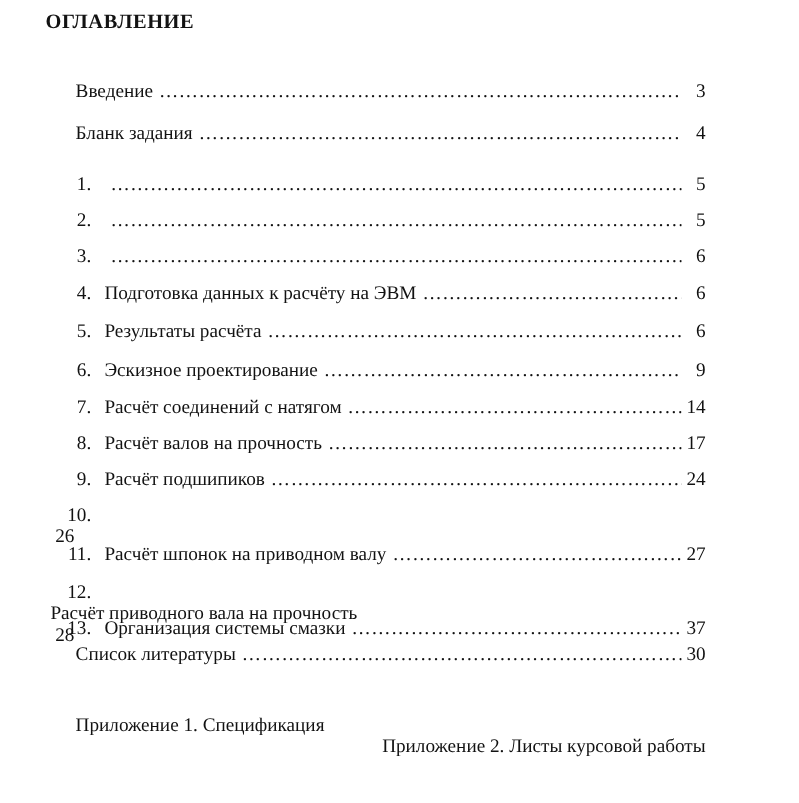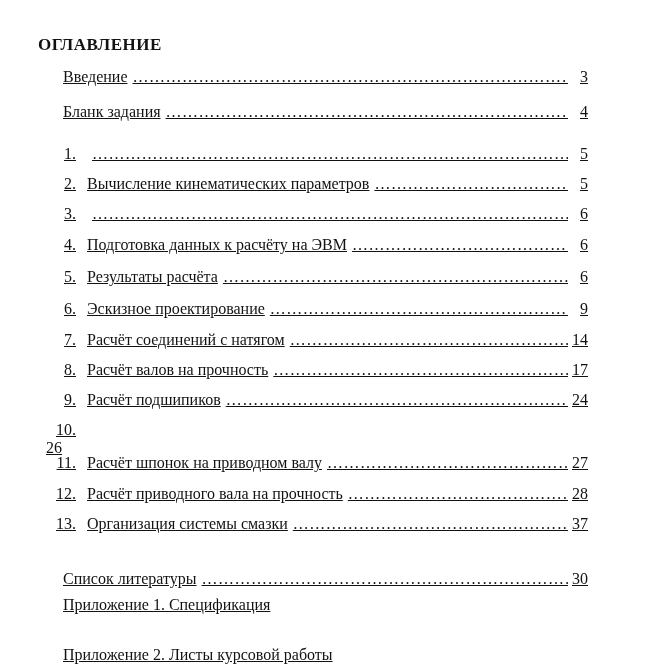--- a/index.html
+++ b/index.html
@@ -23,7 +23,6 @@
     font-weight: bold;
     letter-spacing: 0.5px;
     white-space: nowrap;
-    margin-top: 27px;
   }
   .toc-row {
     position: absolute;

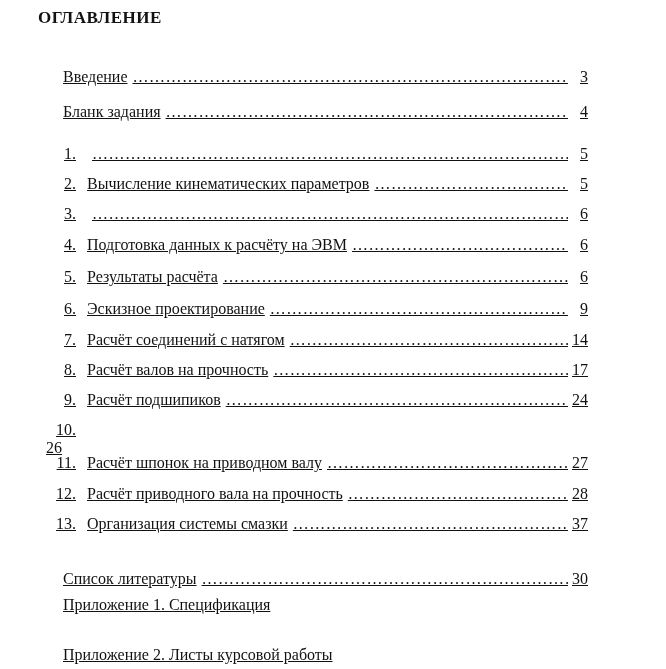--- a/index.html
+++ b/index.html
@@ -34,7 +34,6 @@
     font-size: 16px;
     line-height: 18px;
     white-space: nowrap;
-    text-decoration: underline;
   }
   .toc-row.numbered {
     left: 42px;

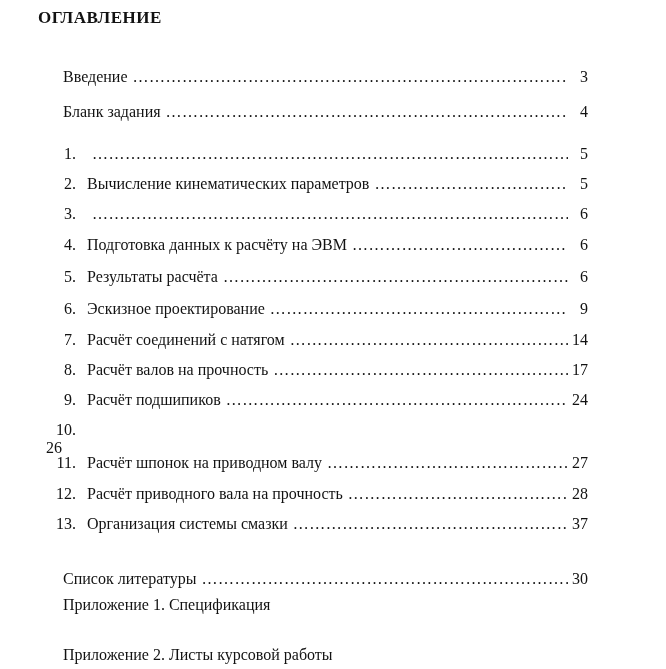--- a/index.html
+++ b/index.html
@@ -84,7 +84,6 @@
       </div>
       <div class="toc-row numbered" style="top: 175px;">
         <span class="entry-num">2.</span>
-        <span class="entry-label">Вычисление кинематических параметров</span>
         <span class="dot-leader">………………………………………………………………………………………………………………………………………………</span>
         <span class="page-num">5</span>
       </div>

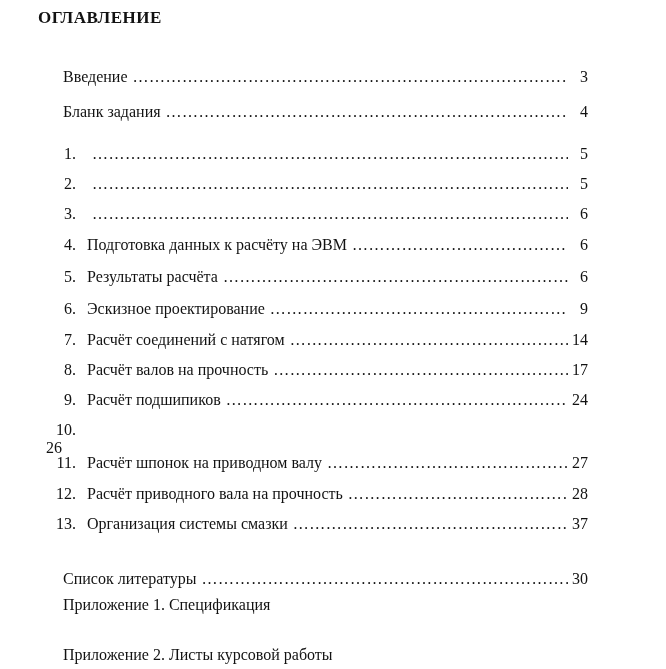--- a/index.html
+++ b/index.html
@@ -139,7 +139,7 @@
         <span class="dot-leader">………………………………………………………………………………………………………………………………………………</span>
         <span class="page-num">27</span>
       </div>
-      <div class="toc-row numbered" style="top: 485px;">
+      <div class="toc-row numbered" style="top: 485px; flex-direction: column;">
         <span class="entry-num">12.</span>
         <span class="entry-label">Расчёт приводного вала на прочность</span>
         <span class="dot-leader">………………………………………………………………………………………………………………………………………………</span>

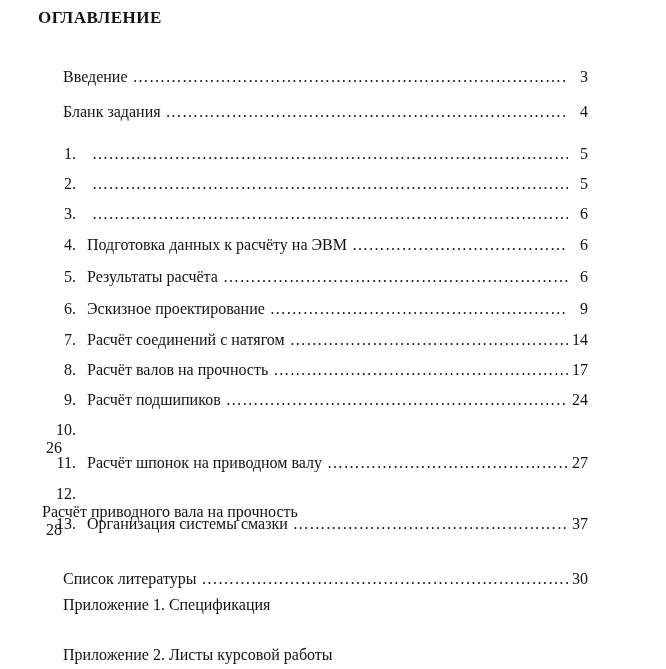--- a/index.html
+++ b/index.html
@@ -151,7 +151,7 @@
         <span class="dot-leader">………………………………………………………………………………………………………………………………………………</span>
         <span class="page-num">37</span>
       </div>
-      <div class="toc-row" style="top: 570px;">
+      <div class="toc-row" style="top: 537px;">
         <span class="entry-label">Список литературы</span>
         <span class="dot-leader">………………………………………………………………………………………………………………………………………………</span>
         <span class="page-num">30</span>

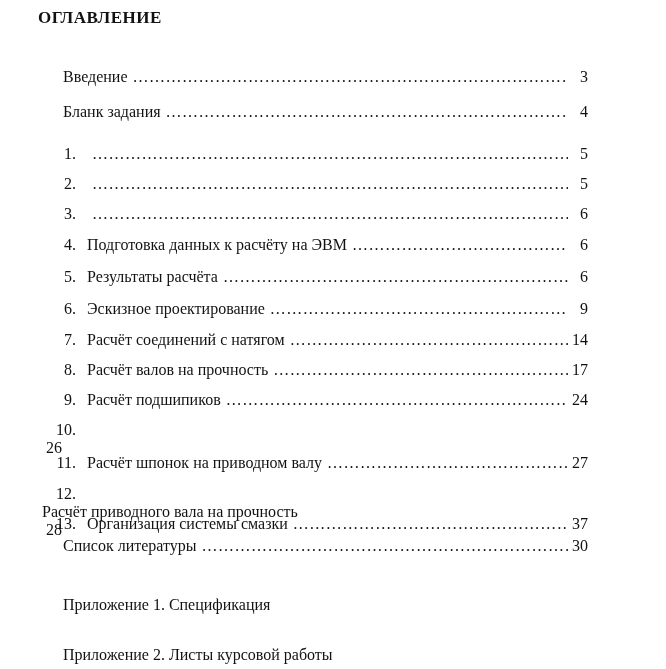--- a/index.html
+++ b/index.html
@@ -159,7 +159,7 @@
       <div class="toc-row" style="top: 596px;">
         <span class="entry-label">Приложение 1. Спецификация</span>
       </div>
-      <div class="toc-row" style="top: 646px;">
+      <div class="toc-row" style="top: 614px; justify-content: flex-end;">
         <span class="entry-label">Приложение 2. Листы курсовой работы</span>
       </div>
     </div>

